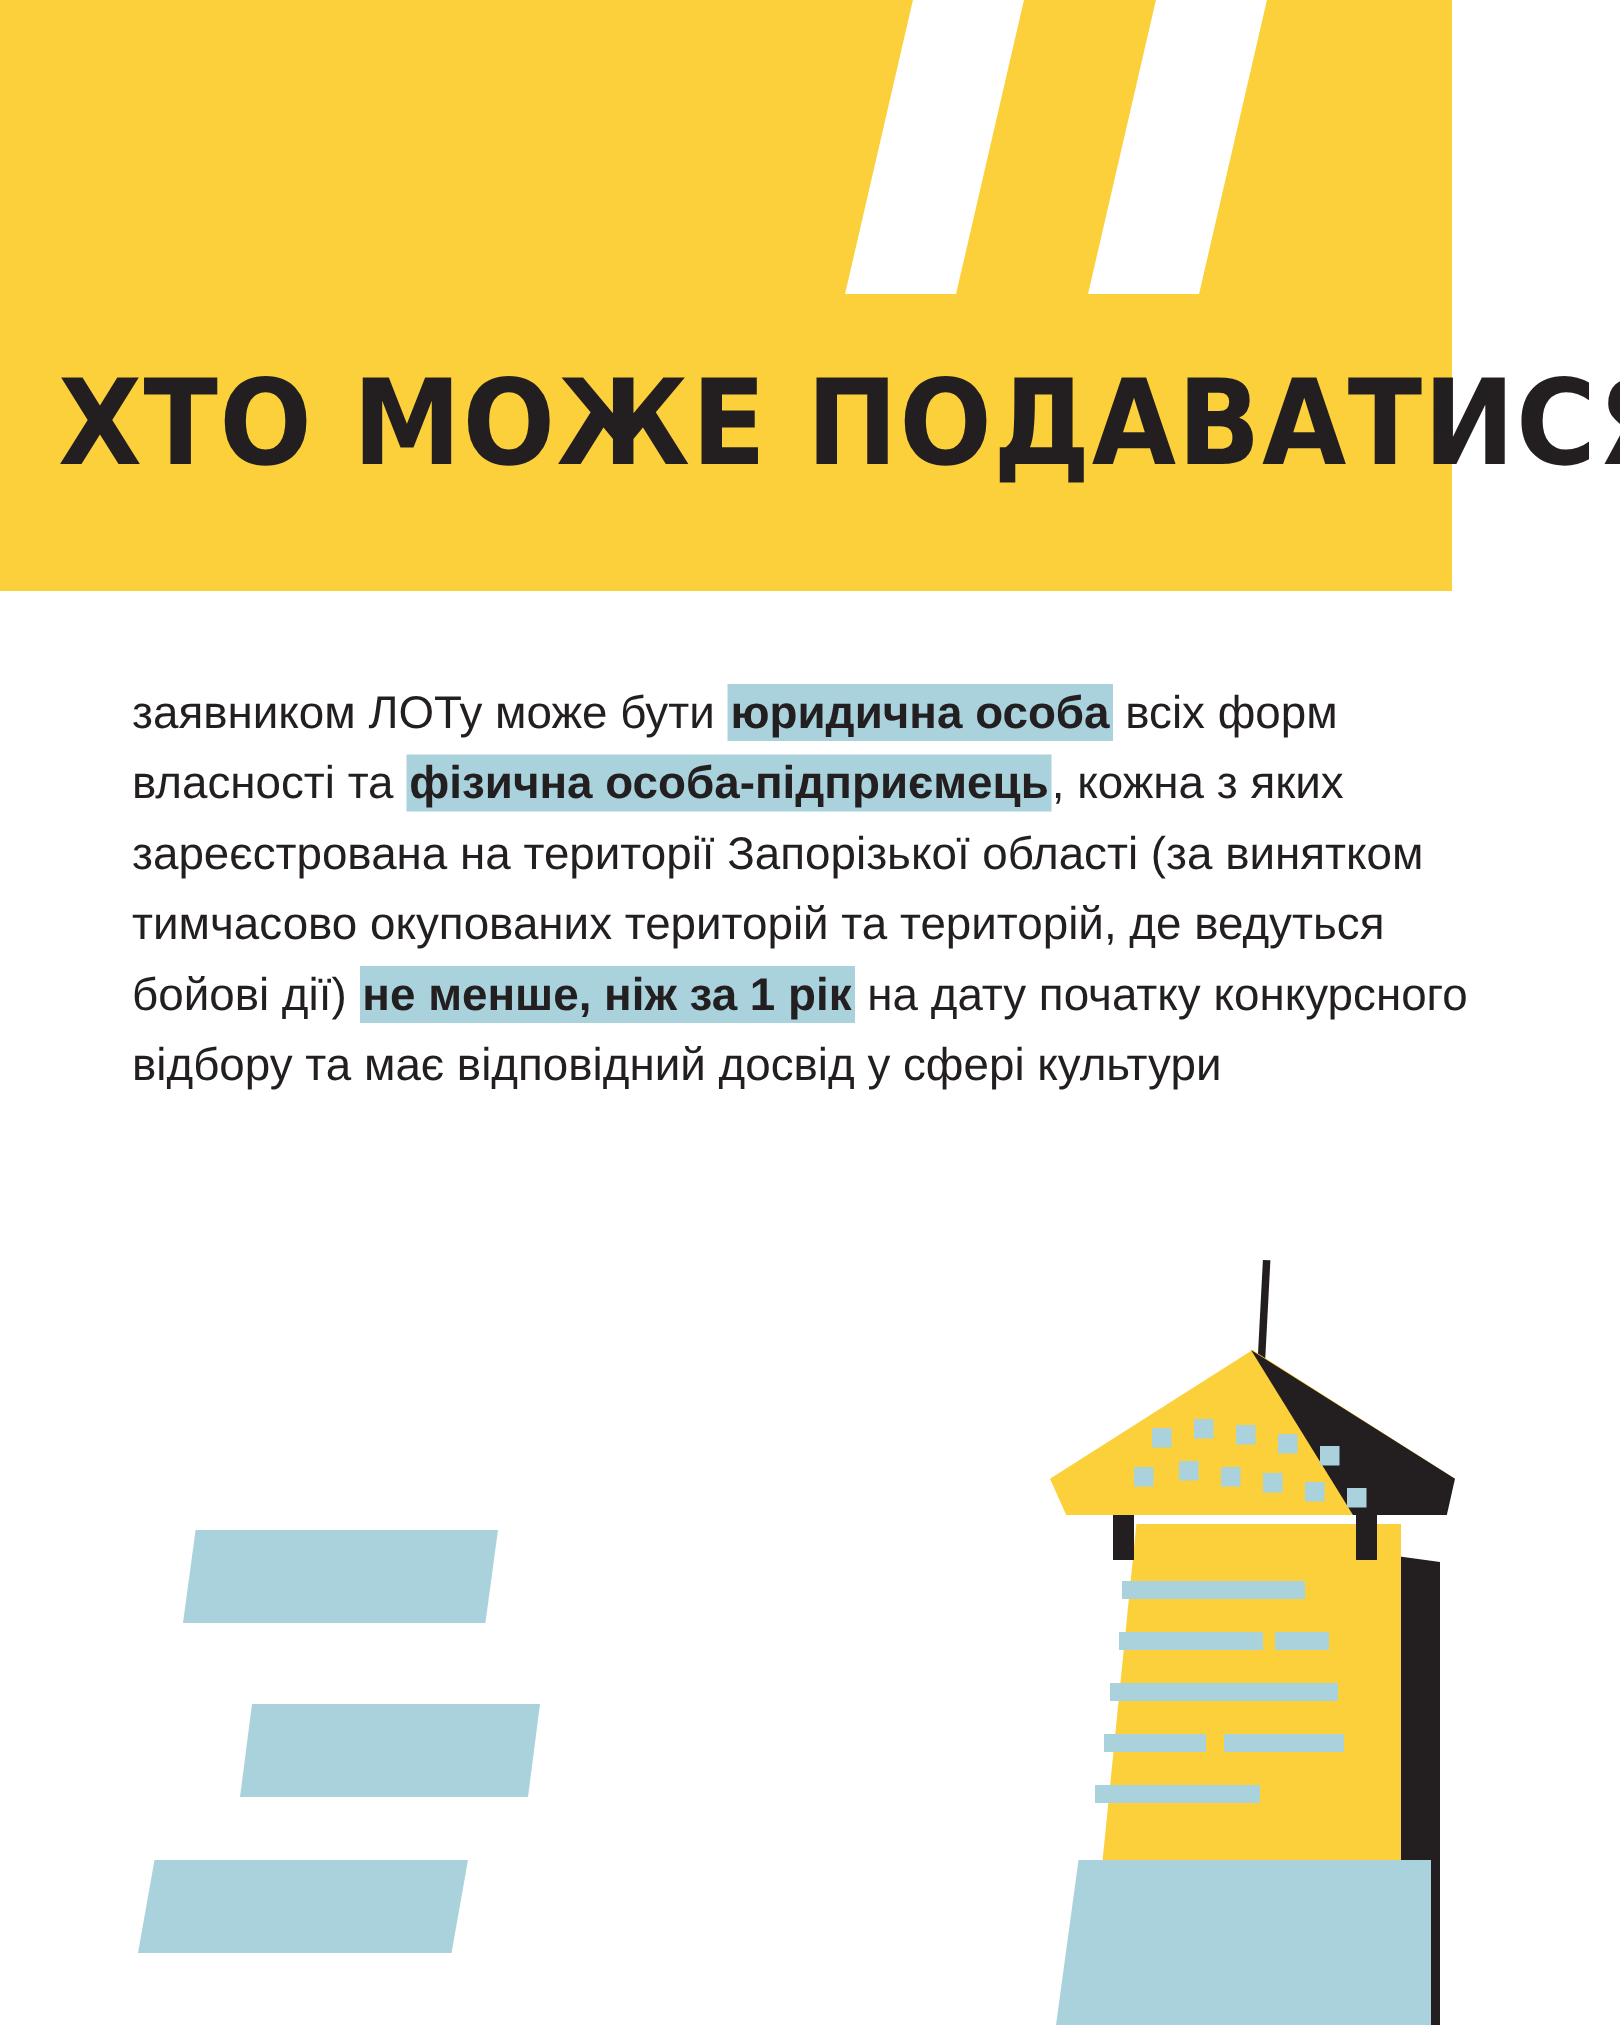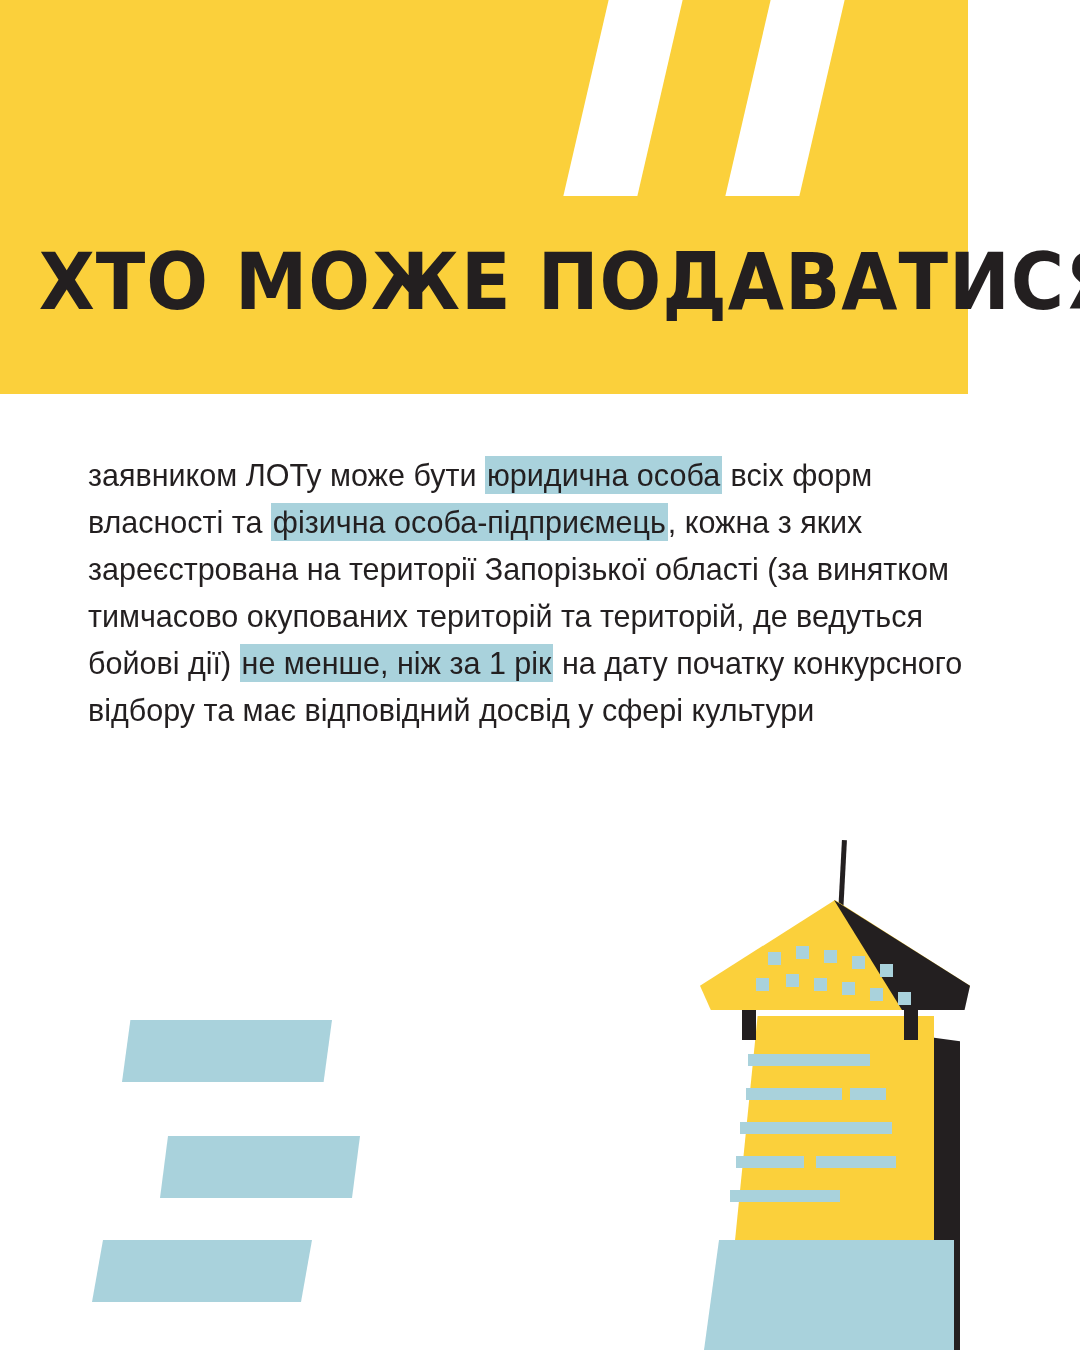--- a/index.html
+++ b/index.html
@@ -76,6 +76,7 @@
     background: #a9d2dc;
     padding: 2px 2px;
     box-decoration-break: clone;
+    font-weight: bold;
     -webkit-box-decoration-break: clone;
   }
 

